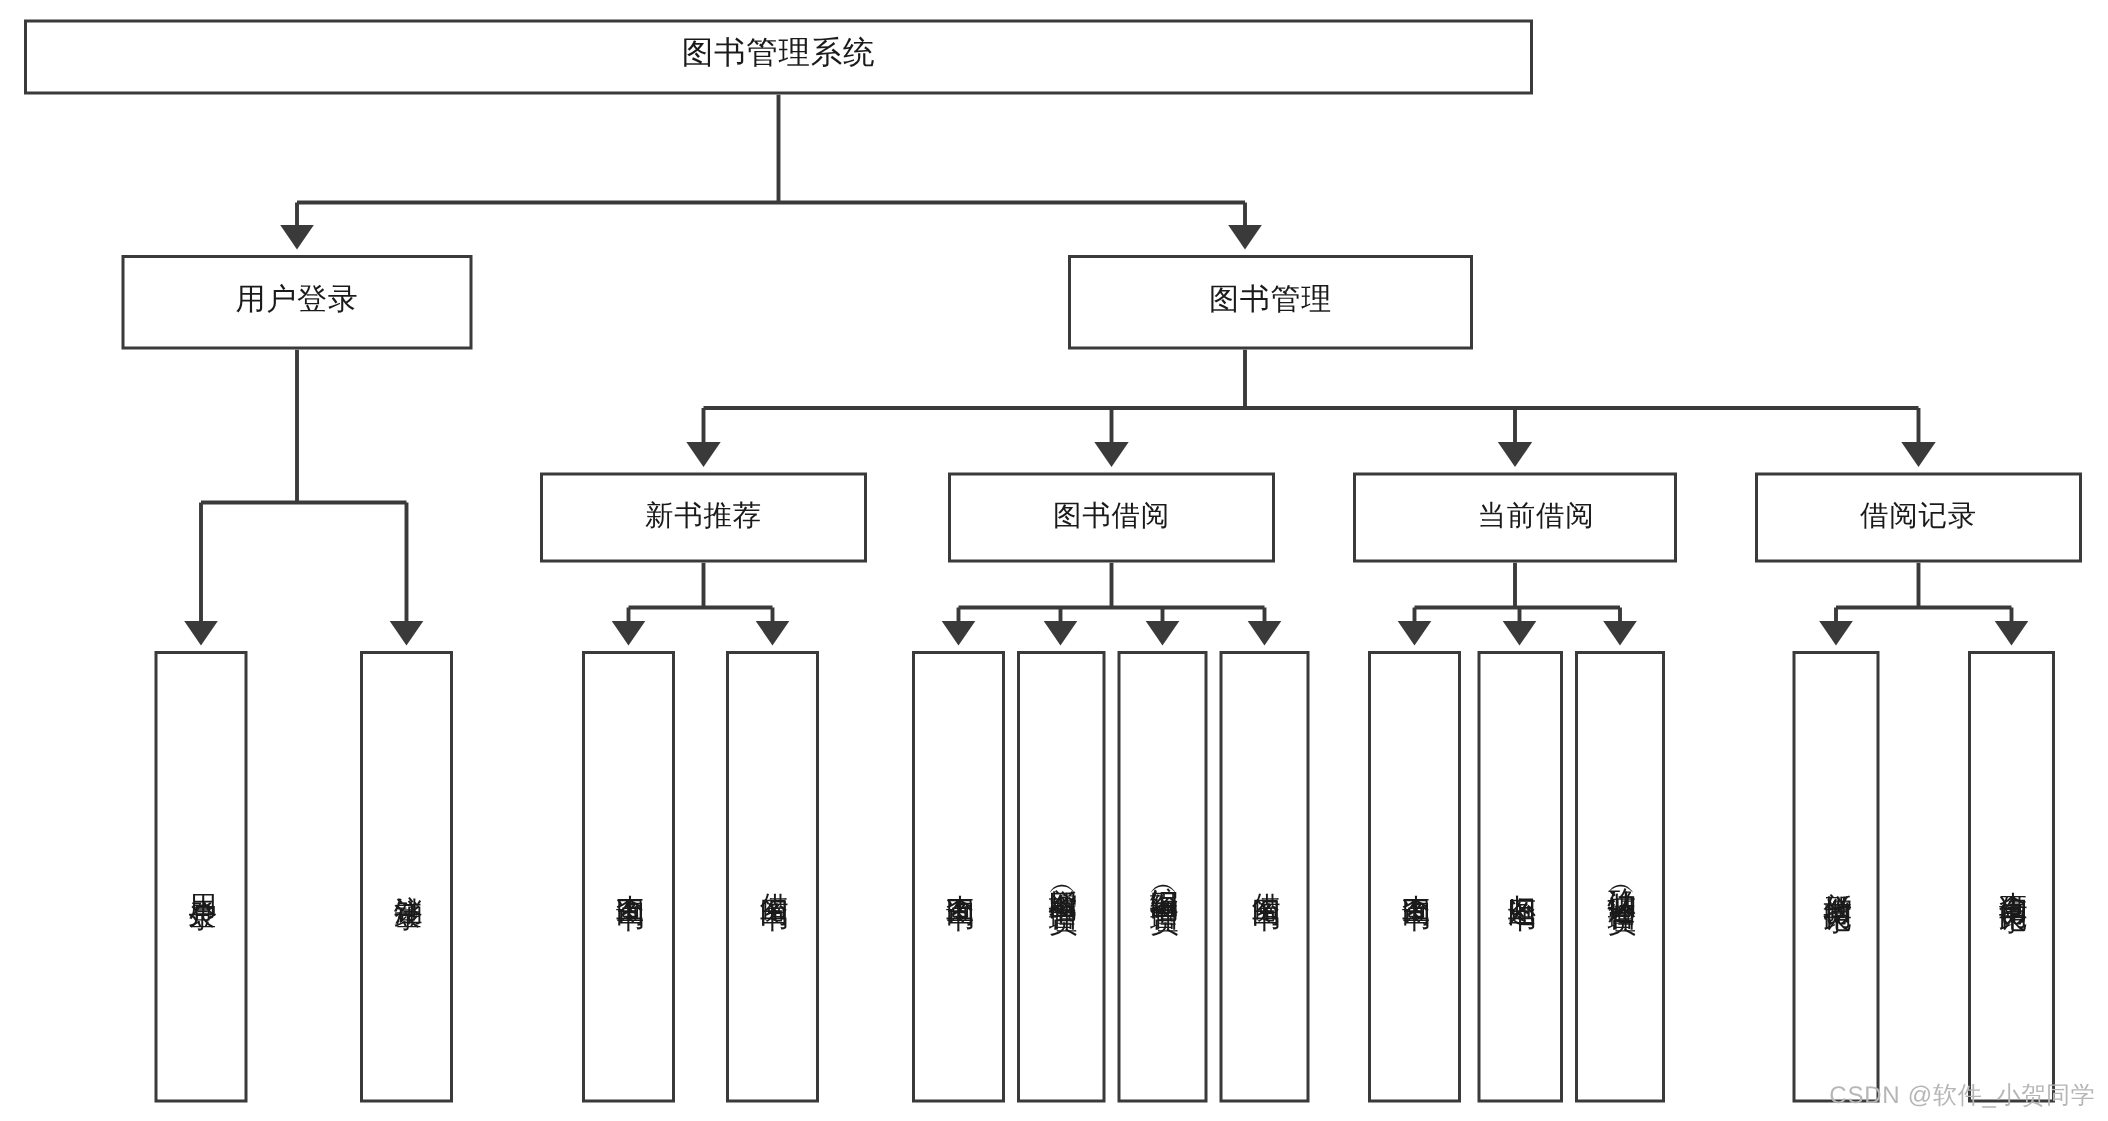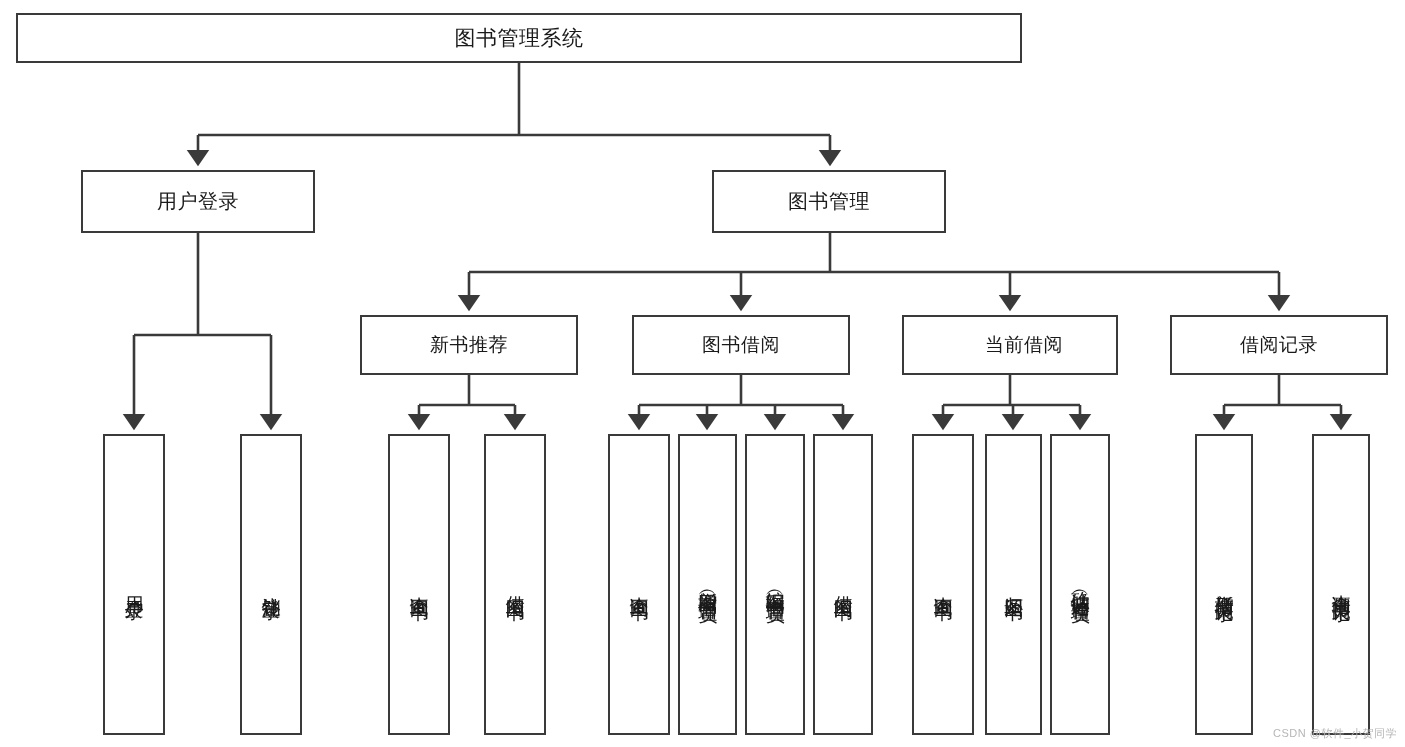--- a/index.html
+++ b/index.html
@@ -41,6 +41,7 @@
     display: block;
     line-height: 1.18;
     letter-spacing: 0.5px;
+    font-family: Liberation Mono, monospace;
   }
   .node.level-1 { font-size: 21px; }
   .node.level-2 { font-size: 20px; }

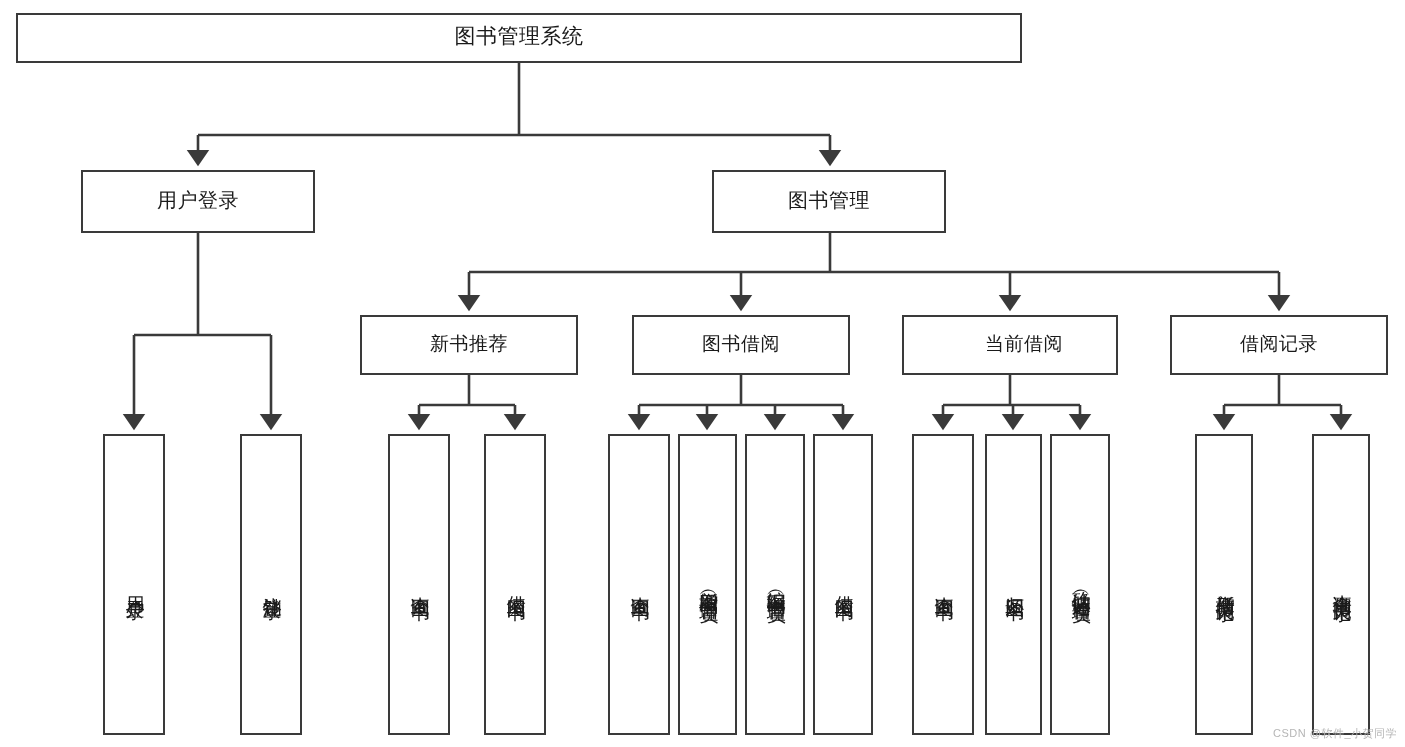--- a/index.html
+++ b/index.html
@@ -131,7 +131,7 @@
   <div class="node level-2" style="left:81px; top:170px; width:234px; height:63px;">
     <span class="label">用户登录</span>
   </div>
-  <div class="node level-2" style="left:712px; top:170px; width:234px; height:63px;">
+  <div class="node level-2" style="left:712px; top:170px; width:270px; height:63px;">
     <span class="label">图书管理</span>
   </div>
 

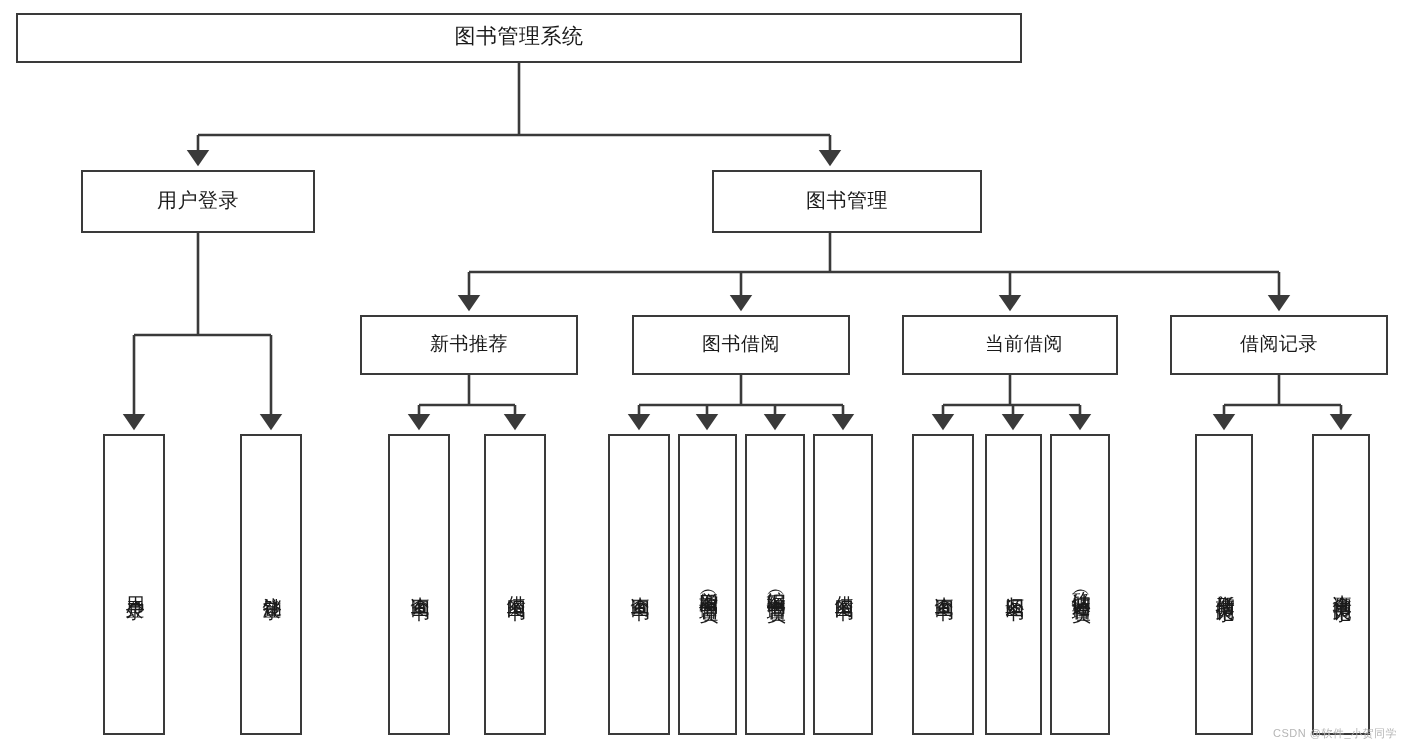--- a/index.html
+++ b/index.html
@@ -63,7 +63,7 @@
     position: absolute;
     right: 8px;
     bottom: 6px;
-    font-size: 11px;
+    font-size: 16px;
     color: #b6b6b6;
     letter-spacing: 0.5px;
     white-space: nowrap;

